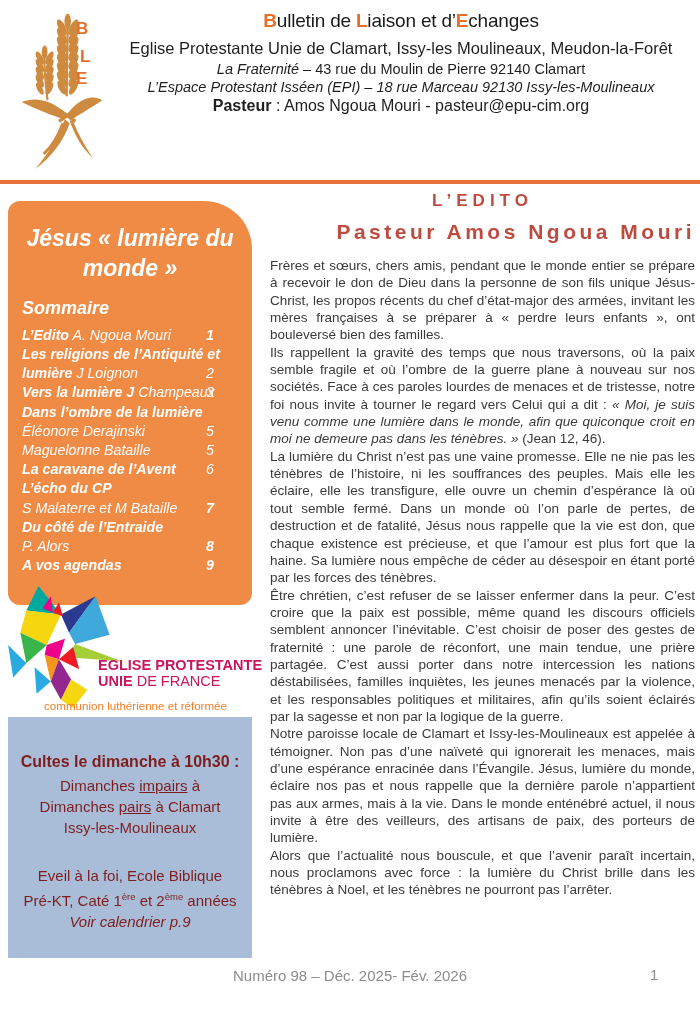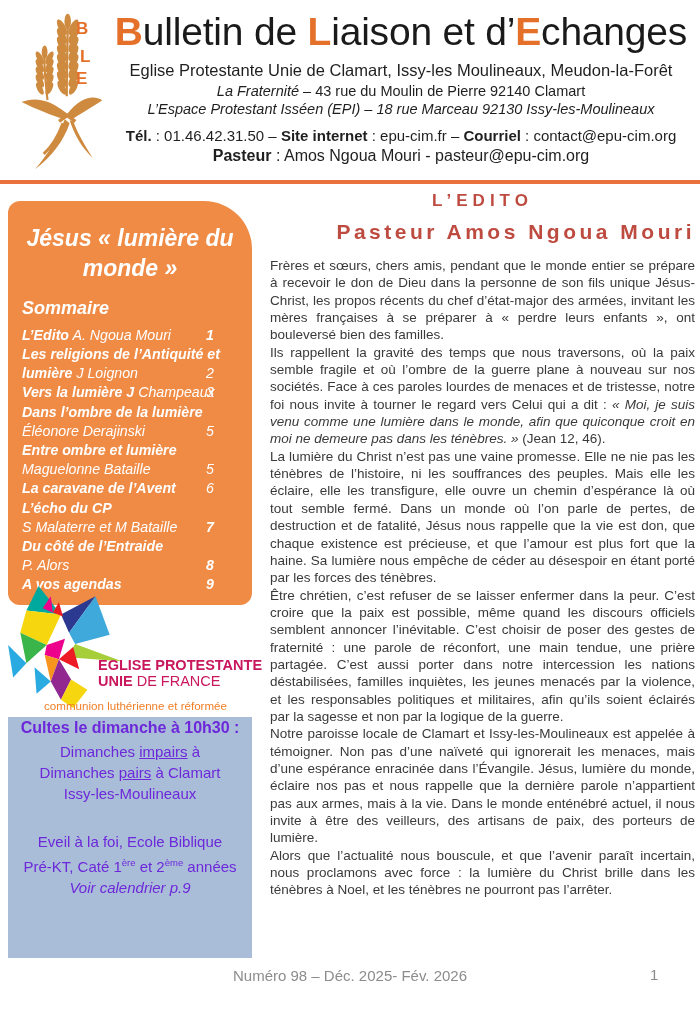--- a/index.html
+++ b/index.html
@@ -15,7 +15,7 @@
   .ble .b2{left:8px;top:28px;}
   .ble .b3{left:4px;top:50px;}
   .header-text{position:absolute;left:112px;top:10px;width:578px;text-align:center;}
-  .hx-title{font-size:39px;font-weight:400;color:#1a1a1a;margin:0 0 7px 0;letter-spacing:-0.2px;}
+  .hx-title{font-size:19px;font-weight:400;color:#1a1a1a;margin:0 0 7px 0;letter-spacing:-0.2px;}
   .hx-title .init{color:var(--ble-orange,#ED7D31);font-weight:700;}
   .hx-org{font-size:16.5px;margin:0 0 3px;}
   .hx-addr{font-size:14.5px;margin:0 0 2px;}

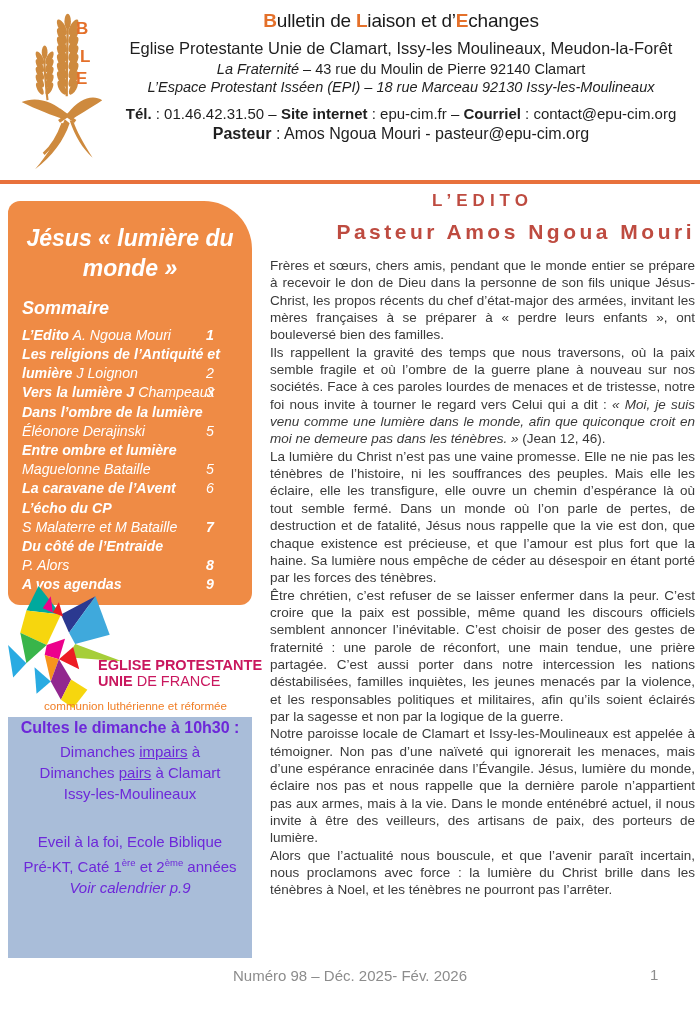--- a/index.html
+++ b/index.html
@@ -129,7 +129,6 @@
     <div class="hx-org">Eglise Protestante Unie de Clamart, Issy-les Moulineaux, Meudon-la-Forêt</div>
     <div class="hx-addr"><span class="it">La Fraternité</span><span> – 43 rue du Moulin de Pierre 92140 Clamart</span></div>
     <div class="hx-addr it"><span>L’Espace Protestant Isséen (EPI)</span><span> – 18 rue Marceau 92130 Issy-les-Moulineaux</span></div>
-    <div class="hx-contact"><span class="bd">Tél.</span><span> : 01.46.42.31.50 – </span><span class="bd">Site internet</span><span> : epu-cim.fr – </span><span class="bd">Courriel</span><span> : contact@epu-cim.org</span></div>
     <div class="hx-pastor"><span class="bd">Pasteur</span><span> : Amos Ngoua Mouri - pasteur@epu-cim.org</span></div>
   </div>
 

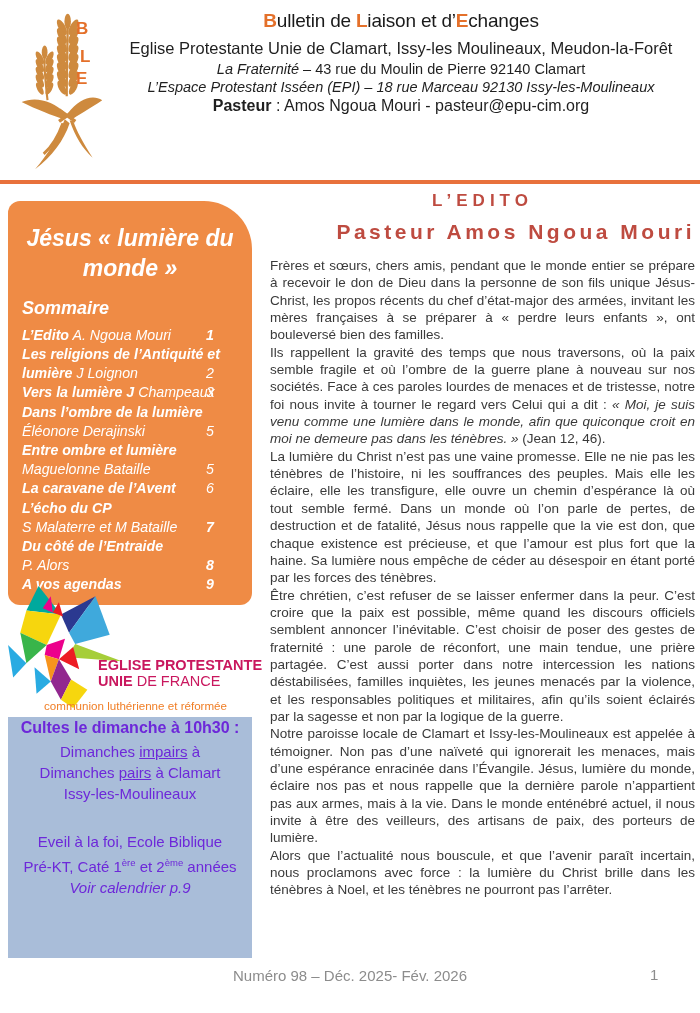--- a/index.html
+++ b/index.html
@@ -144,7 +144,6 @@
       <div class="toc-row"><span class="tb">Vers la lumière J</span><span> Champeaux</span><span class="tp">3</span></div>
       <div class="toc-row"><span class="tb">Dans l’ombre de la lumière</span><span></span><span class="tp"></span></div>
       <div class="toc-row"><span class="tb"></span><span>Éléonore Derajinski</span><span class="tp">5</span></div>
-      <div class="toc-row"><span class="tb">Entre ombre et lumière</span><span></span><span class="tp"></span></div>
       <div class="toc-row"><span class="tb"></span><span>Maguelonne Bataille</span><span class="tp">5</span></div>
       <div class="toc-row"><span class="tb">La caravane de l’Avent</span><span></span><span class="tp">6</span></div>
       <div class="toc-row"><span class="tb">L’écho du CP</span><span></span><span class="tp"></span></div>

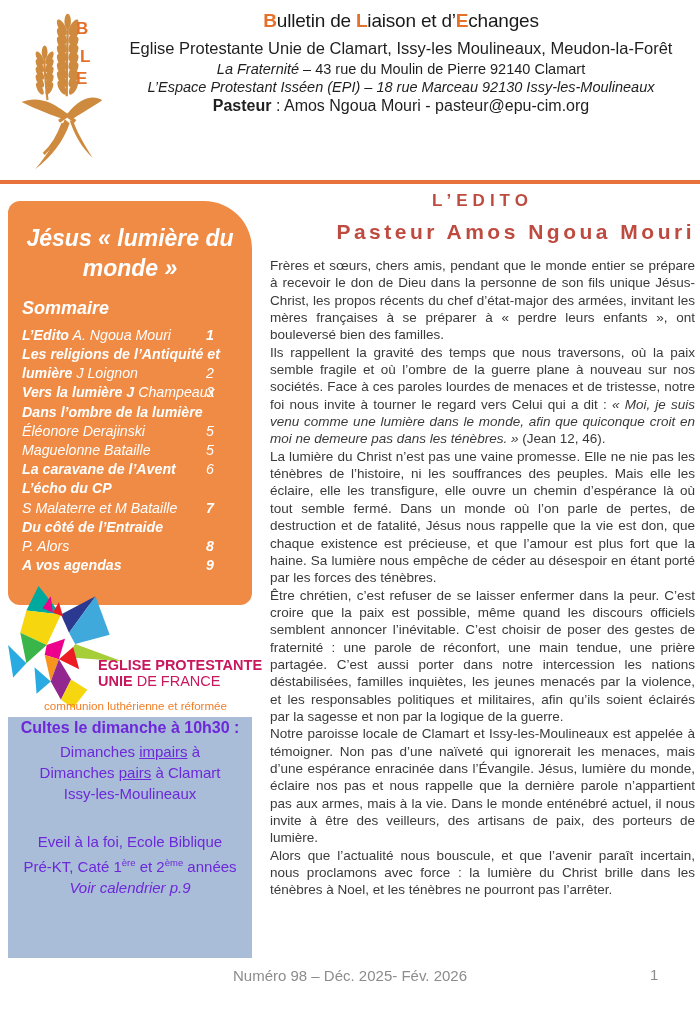--- a/index.html
+++ b/index.html
@@ -47,8 +47,8 @@
 
   
   .cultes{position:absolute;left:8px;top:717px;width:244px;height:241px;
-          background:var(--cultes-blue,#A9BDD9);box-sizing:border-box;
-          text-align:center;font-size:15px;line-height:21px;color:#6d28d9;}
+          background:var(--cultes-blue,#A9BDD9);box-sizing:border-box;padding-top:34px;
+          text-align:center;font-size:15px;line-height:21px;color:#7f1d1d;}
   .cultes-title{font-size:16px;font-weight:700;margin:0 0 3px;}
   .cultes .u{text-decoration:underline;}
   .cultes .gap{margin-top:27px;}

